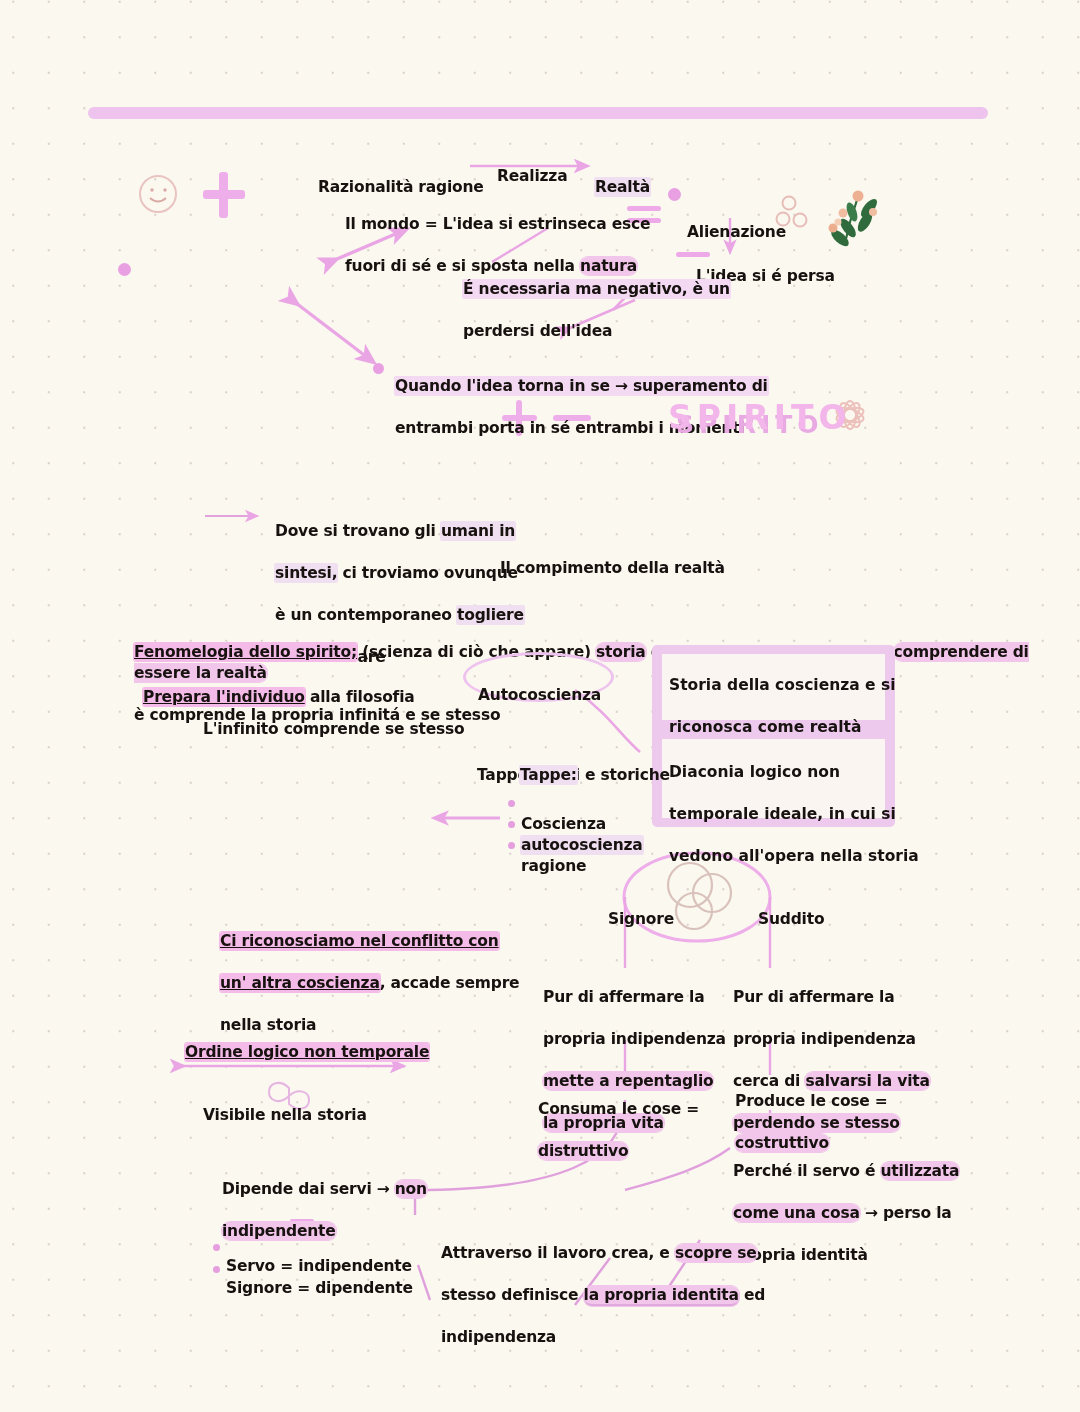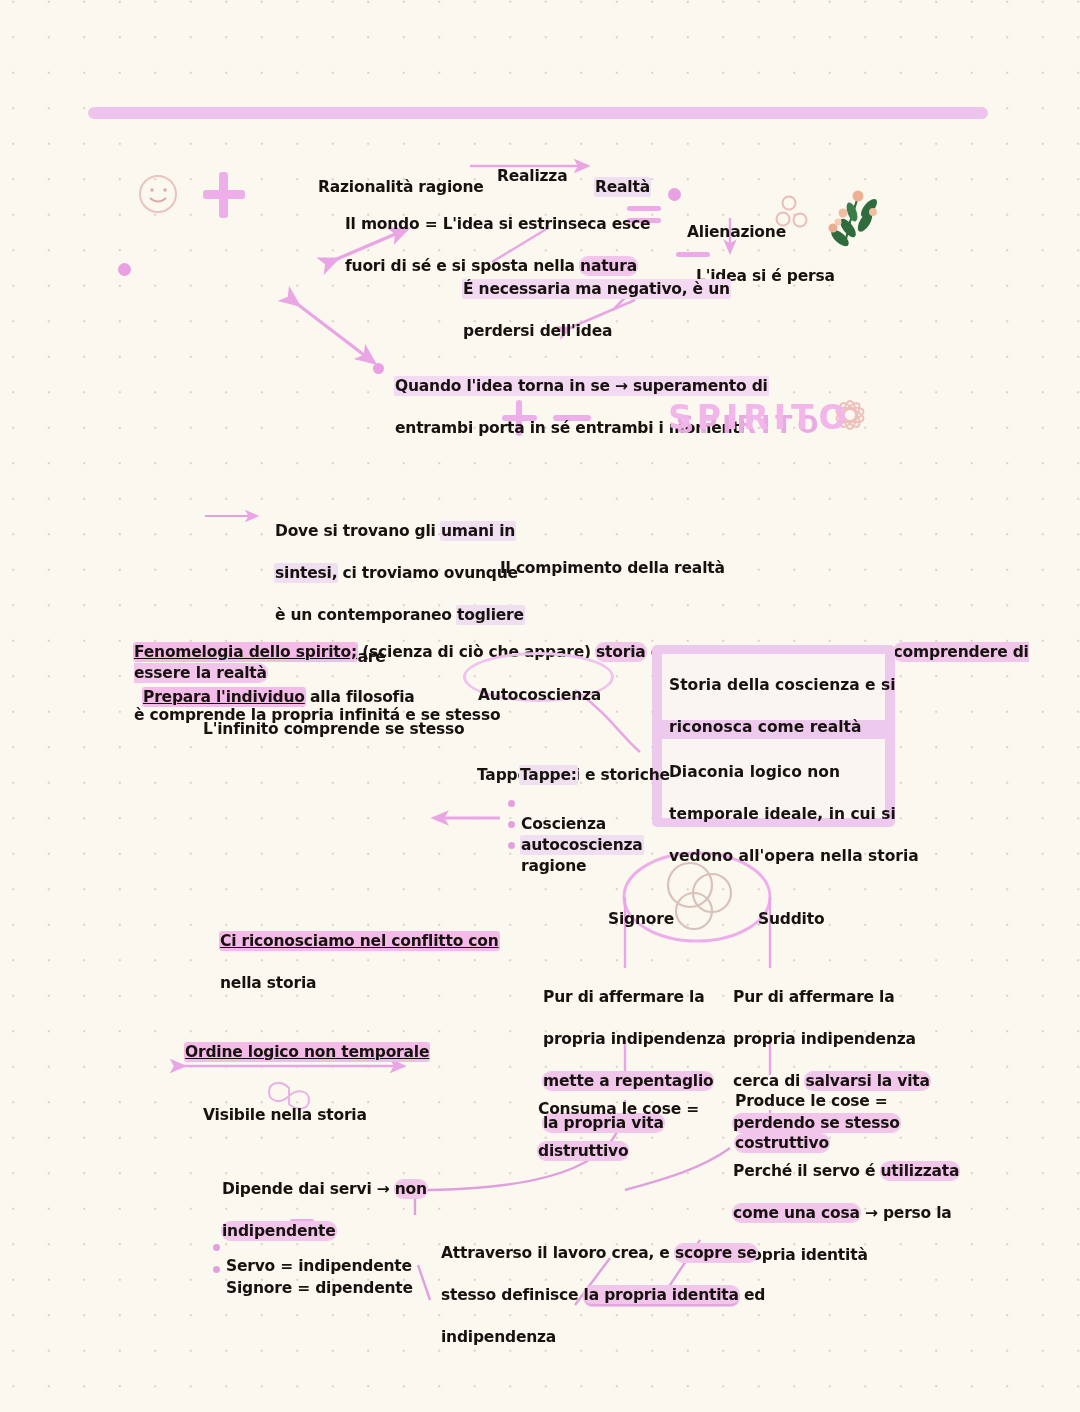--- a/index.html
+++ b/index.html
@@ -351,6 +351,7 @@
 
   <div class="note" style="left:172px;top:910px;margin-left:48px;">
     <div><span class="hl-strong">Ci riconosciamo nel conflitto con</span></div>
+    <div><span class="hl-strong">un' altra coscienza</span><span>, accade sempre</span></div>
     <div><span>nella storia</span></div>
   </div>
 

